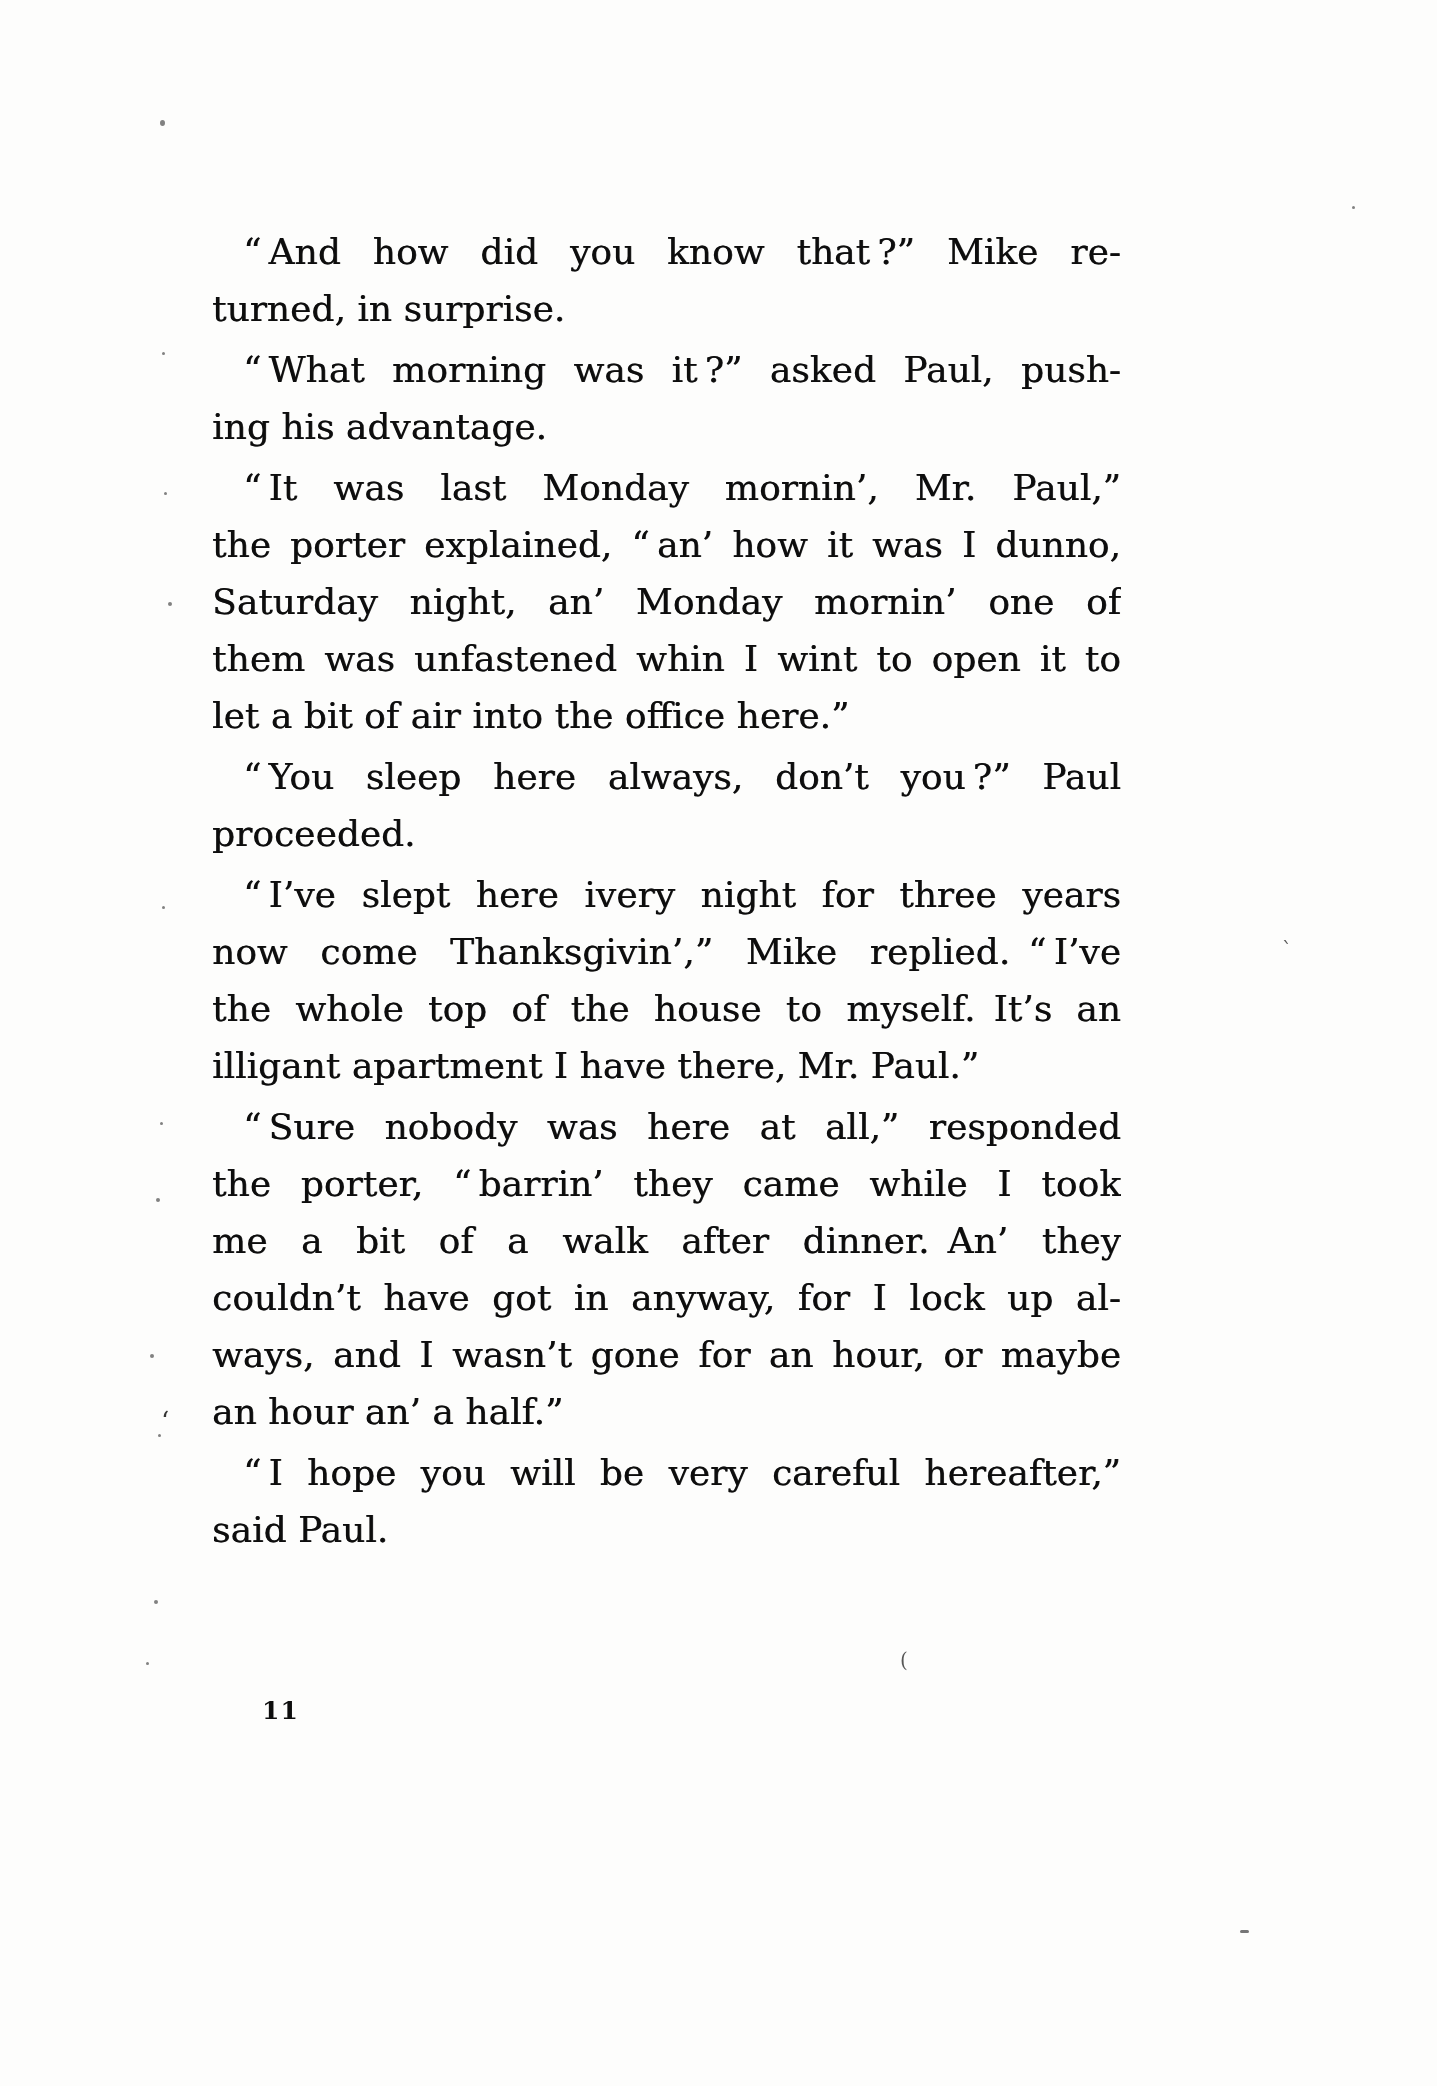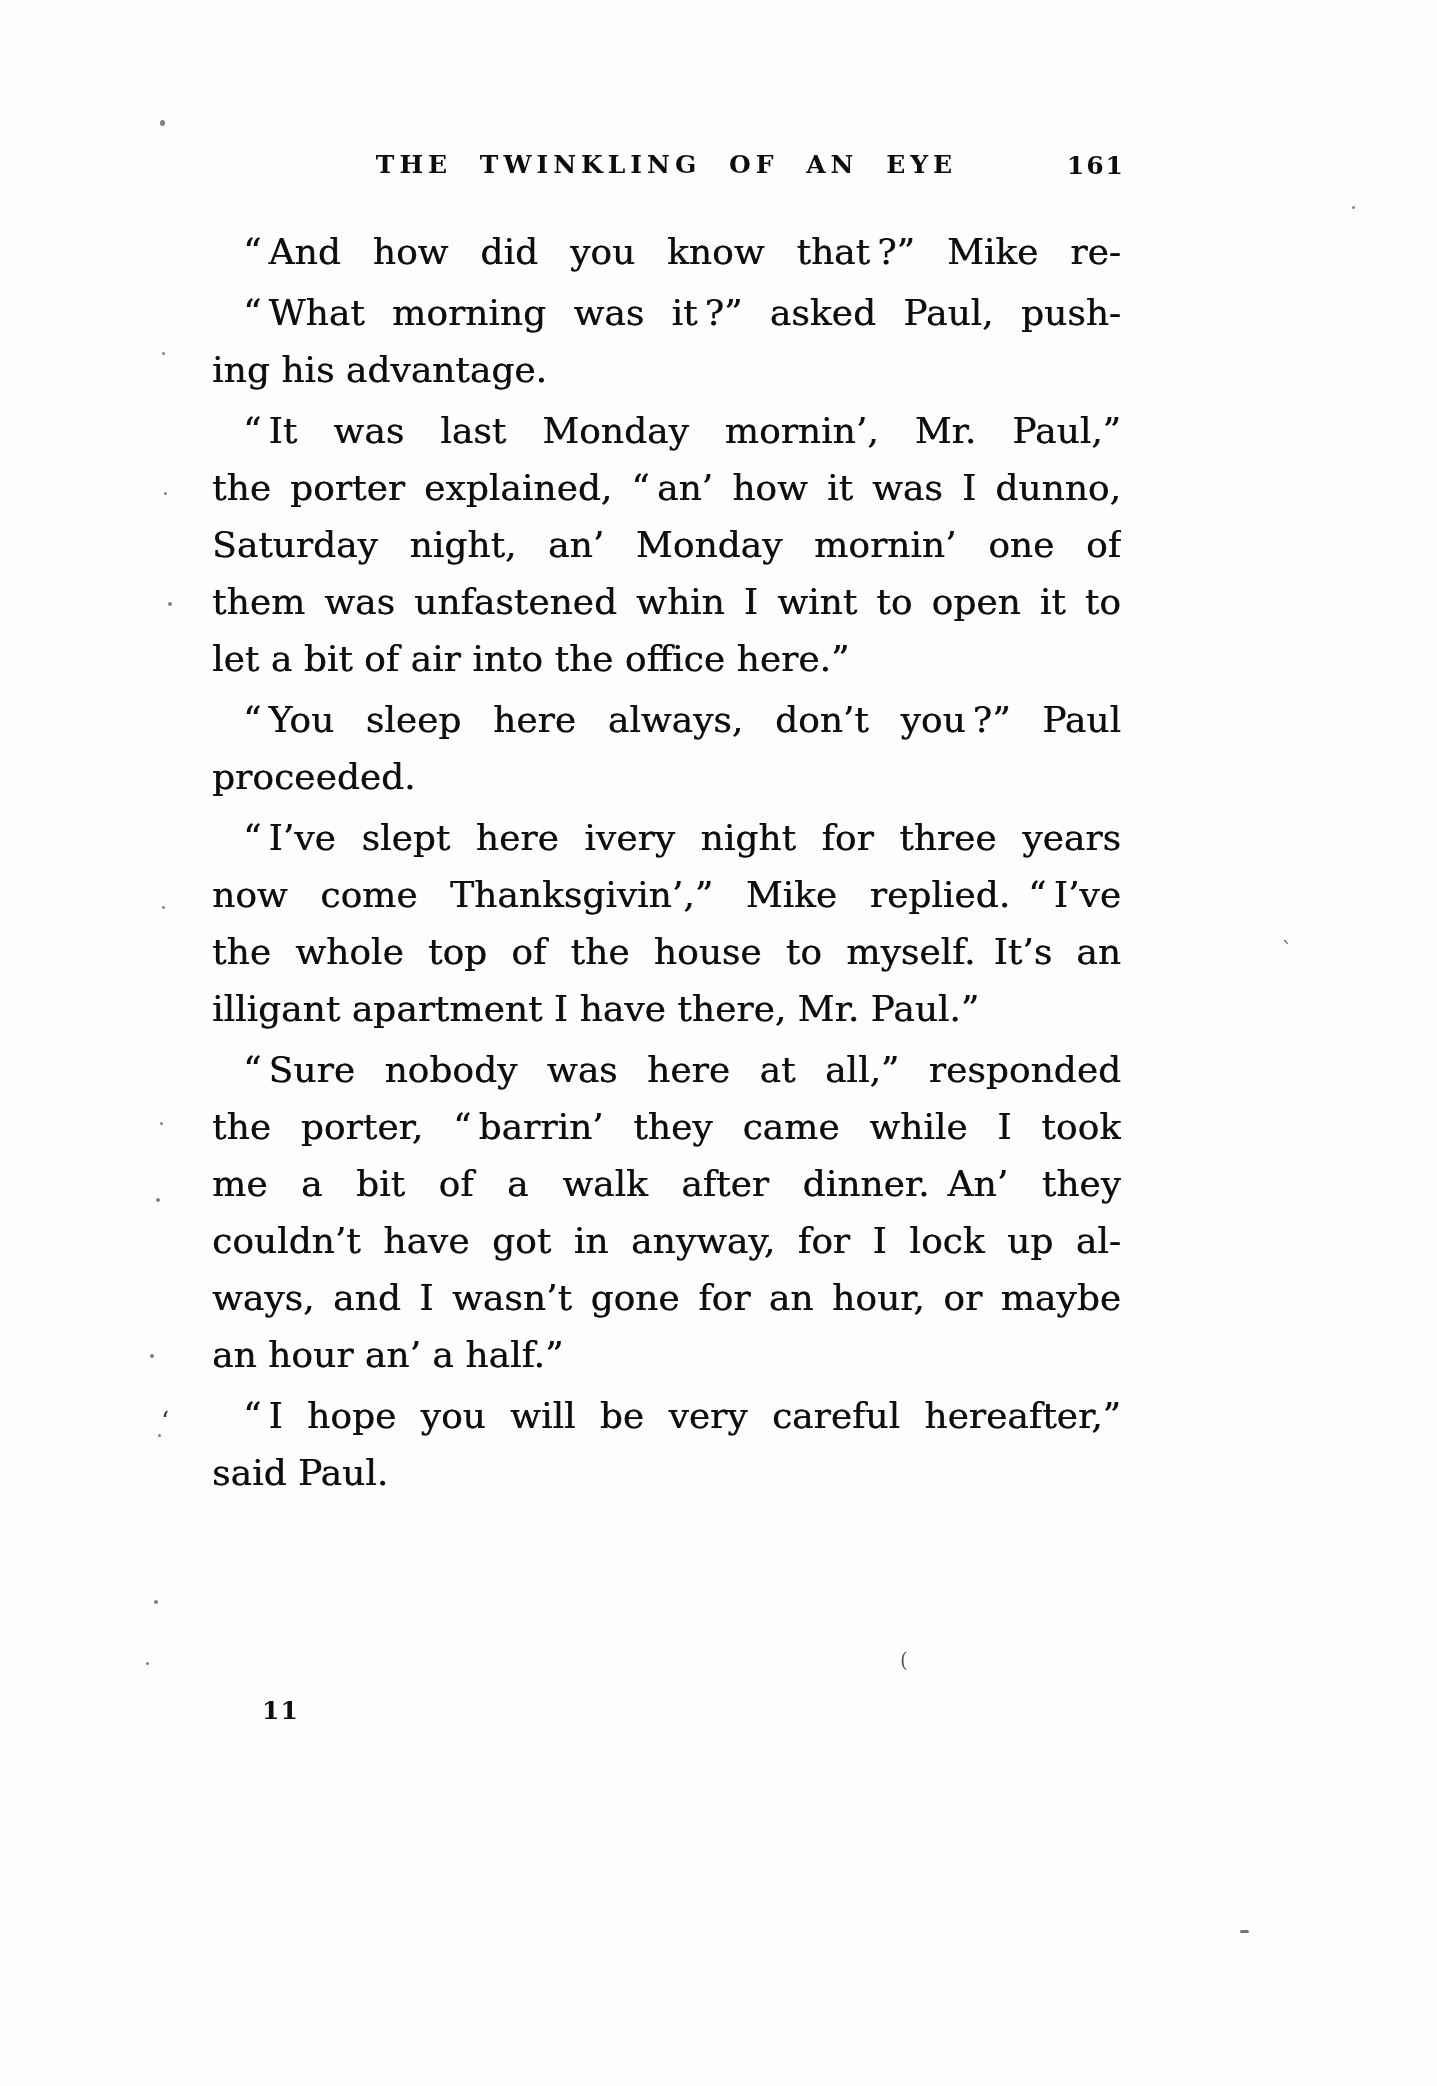--- a/index.html
+++ b/index.html
@@ -85,10 +85,6 @@
 
 <div class="page">
 
-  <header class="running-head">
-    <span class="running-title">THE TWINKLING OF AN EYE</span>
-    <span class="folio">161</span>
-  </header>
 
   <main class="text-block" id="text-block">
       <div class="paragraph">

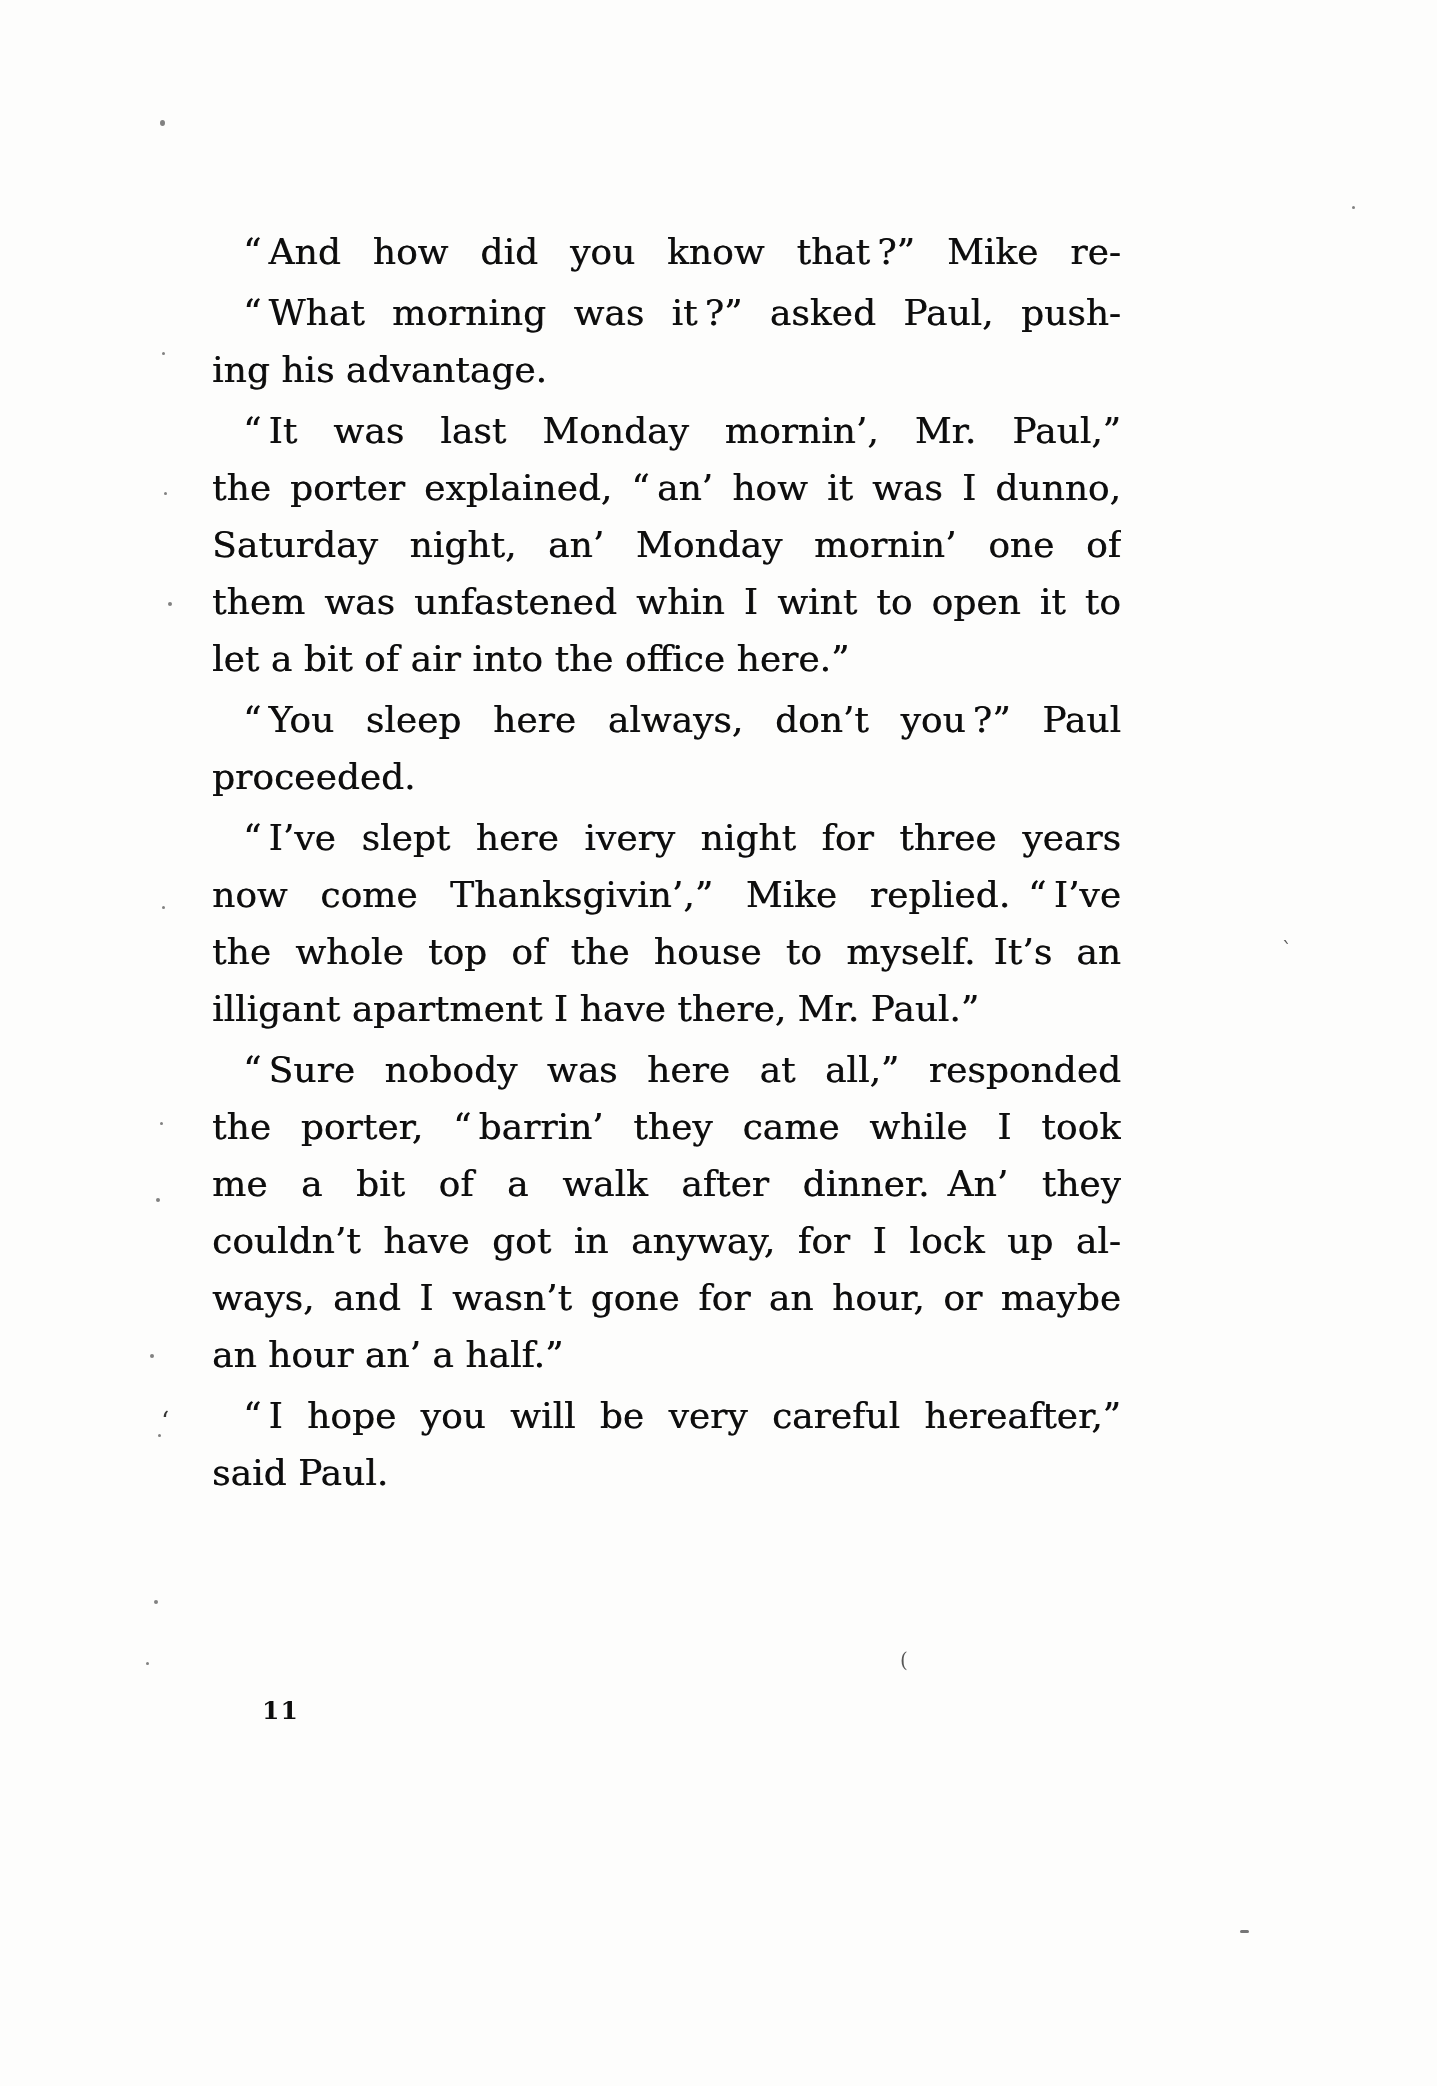--- a/index.html
+++ b/index.html
@@ -89,6 +89,7 @@
   <main class="text-block" id="text-block">
       <div class="paragraph">
         <div class="line first">“ And how did you know that ?” Mike re-</div>
+        <div class="line final">turned, in surprise.</div>
       </div>
       <div class="paragraph">
         <div class="line first">“ What morning was it ?” asked Paul, push-</div>

